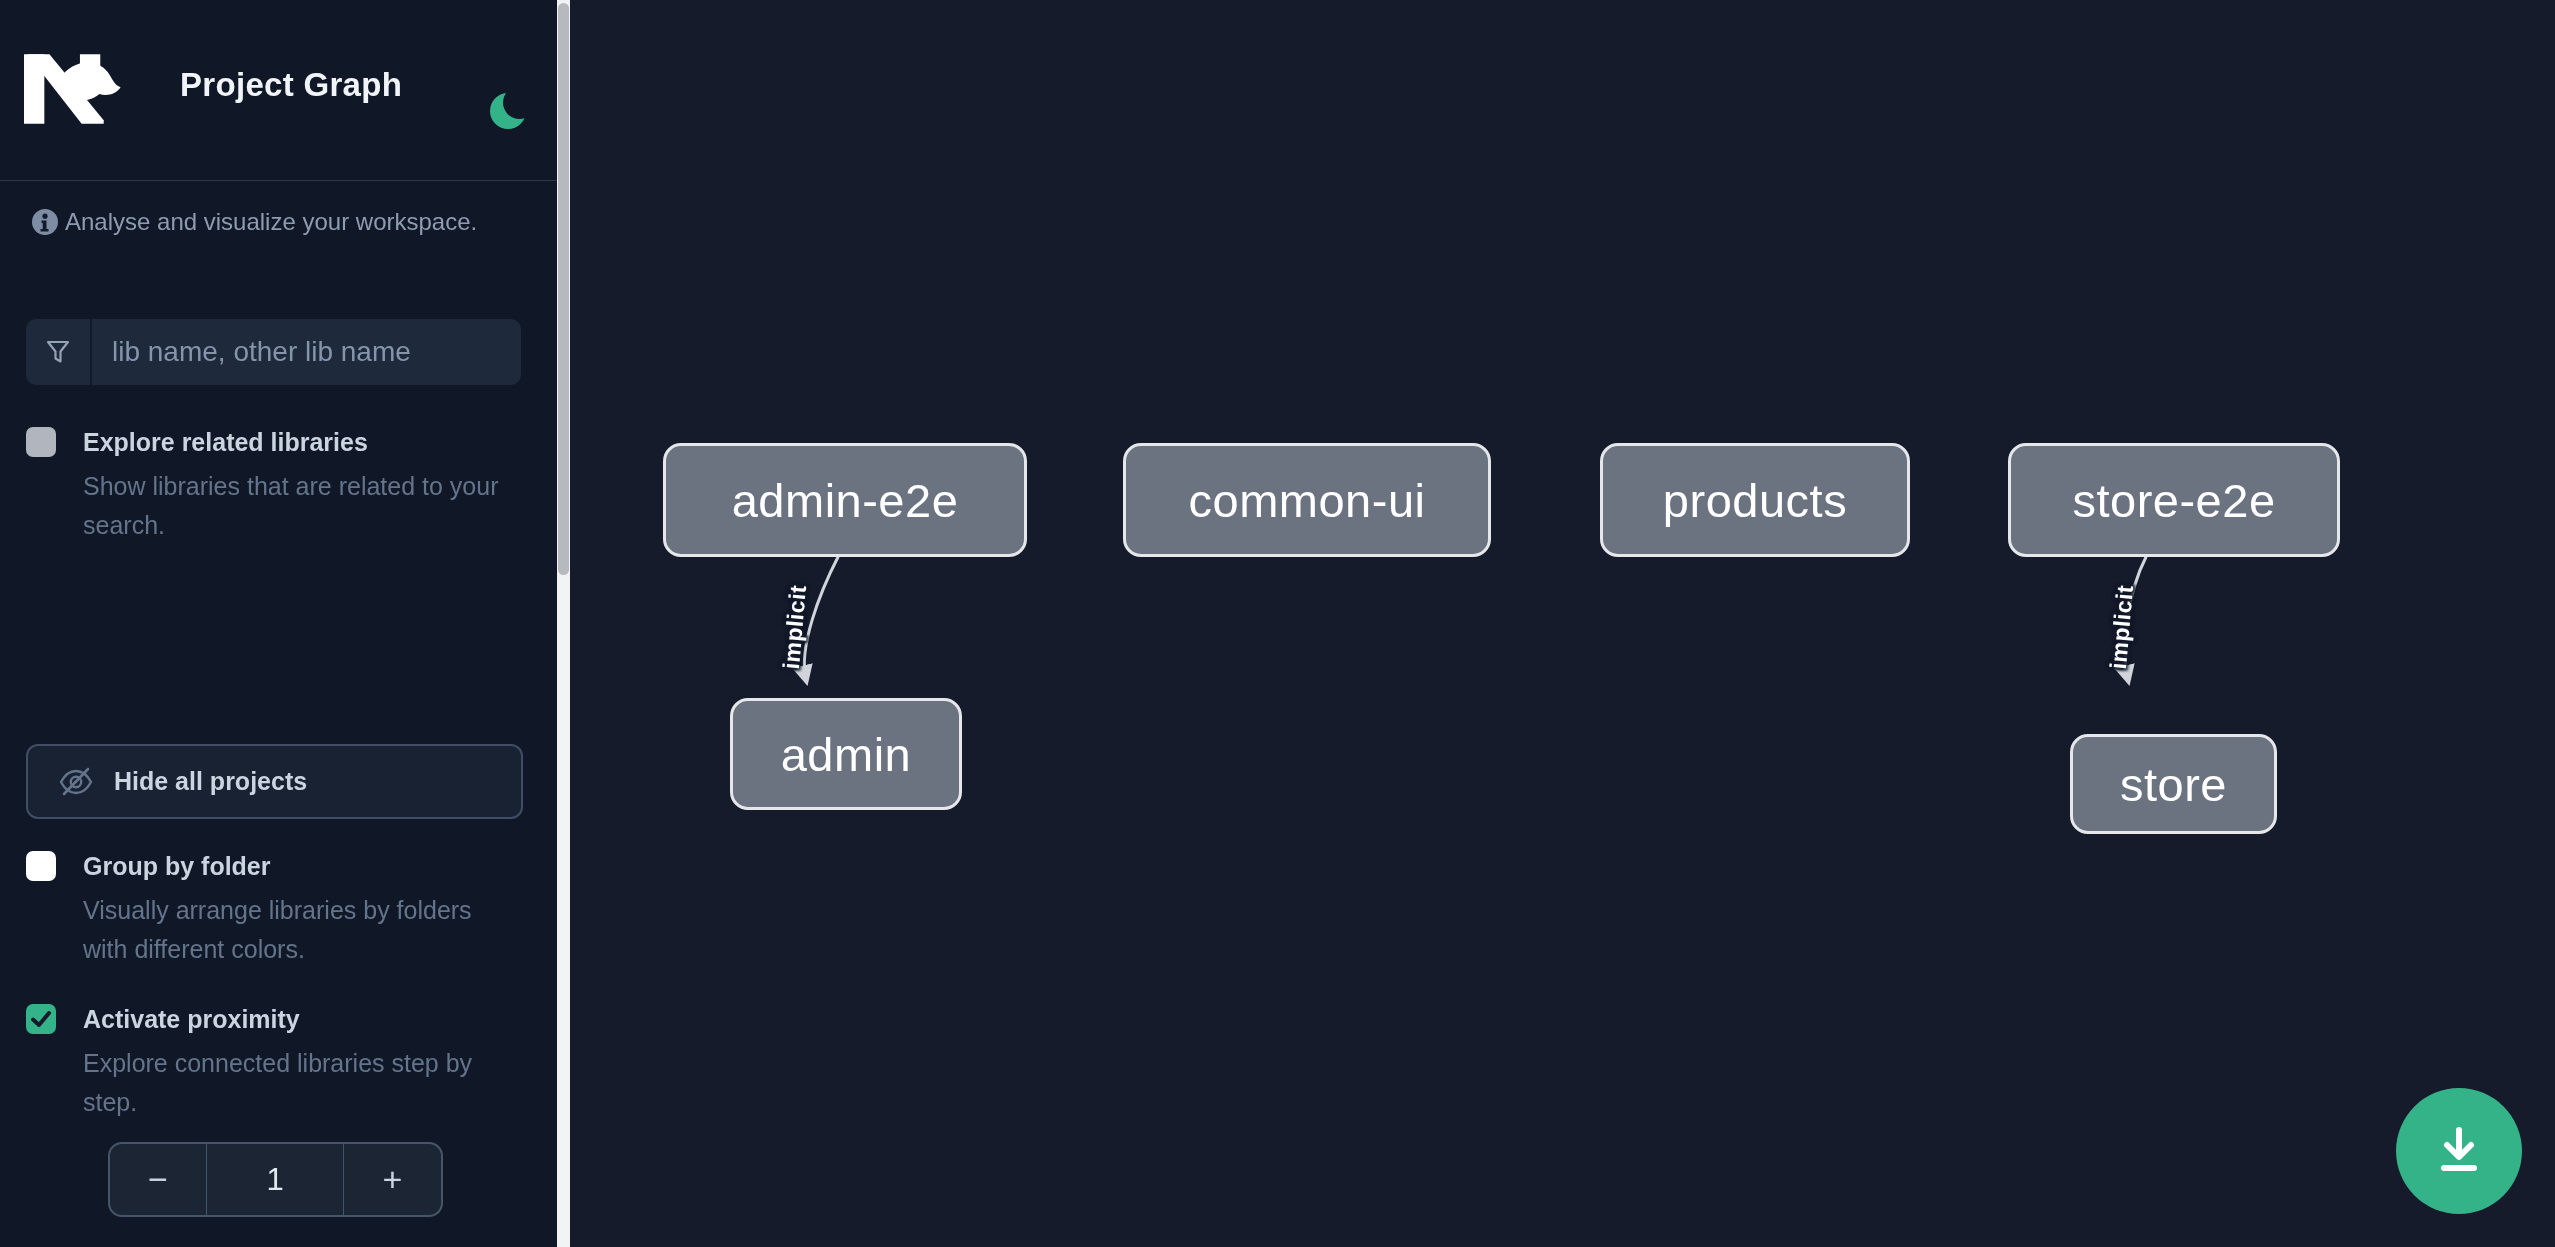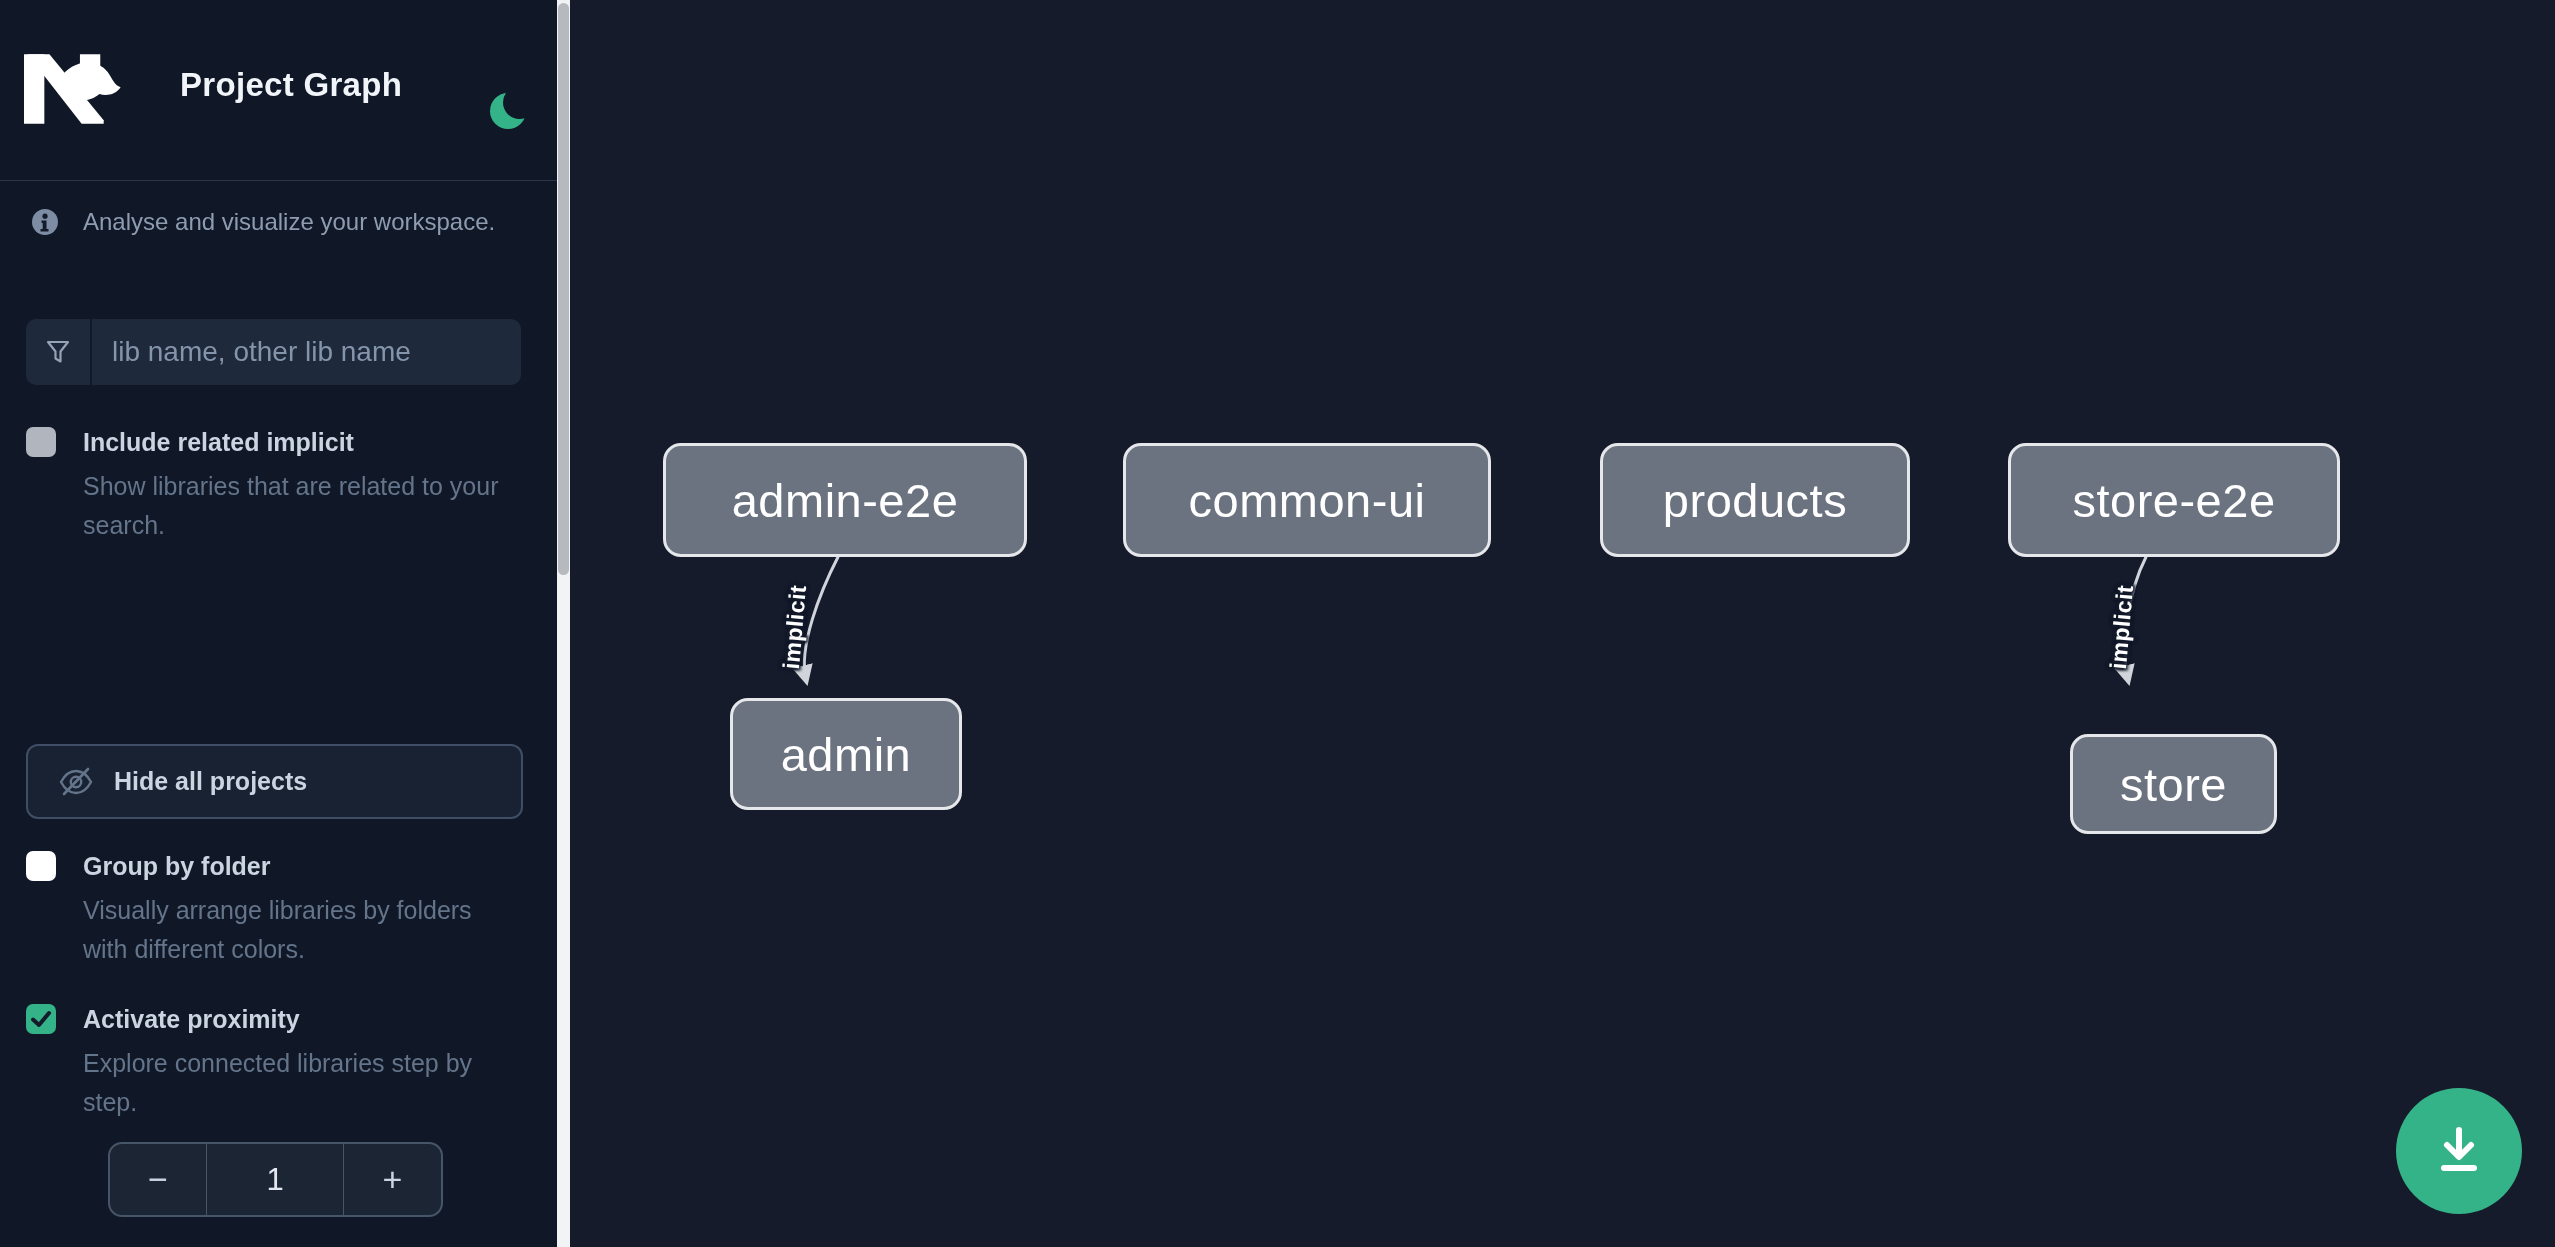--- a/index.html
+++ b/index.html
@@ -32,7 +32,7 @@
   .moon::before{content:'';position:absolute;left:3px;top:7px;width:36px;height:36px;border-radius:50%;background:var(--green);}
   .moon::after{content:'';position:absolute;left:16px;top:0px;width:33px;height:33px;border-radius:50%;background:var(--sidebar-bg);}
 
-  .tagline-row{position:absolute;left:31px;top:208px;display:flex;align-items:center;gap:24px;width:500px;}
+  .tagline-row{position:absolute;left:31px;top:208px;display:flex;align-items:center;gap:6px;width:500px;}
   .info-icon{width:28px;height:28px;flex:0 0 28px;}
   .tagline-text{font-size:24px;color:#8e9cb1;}
 

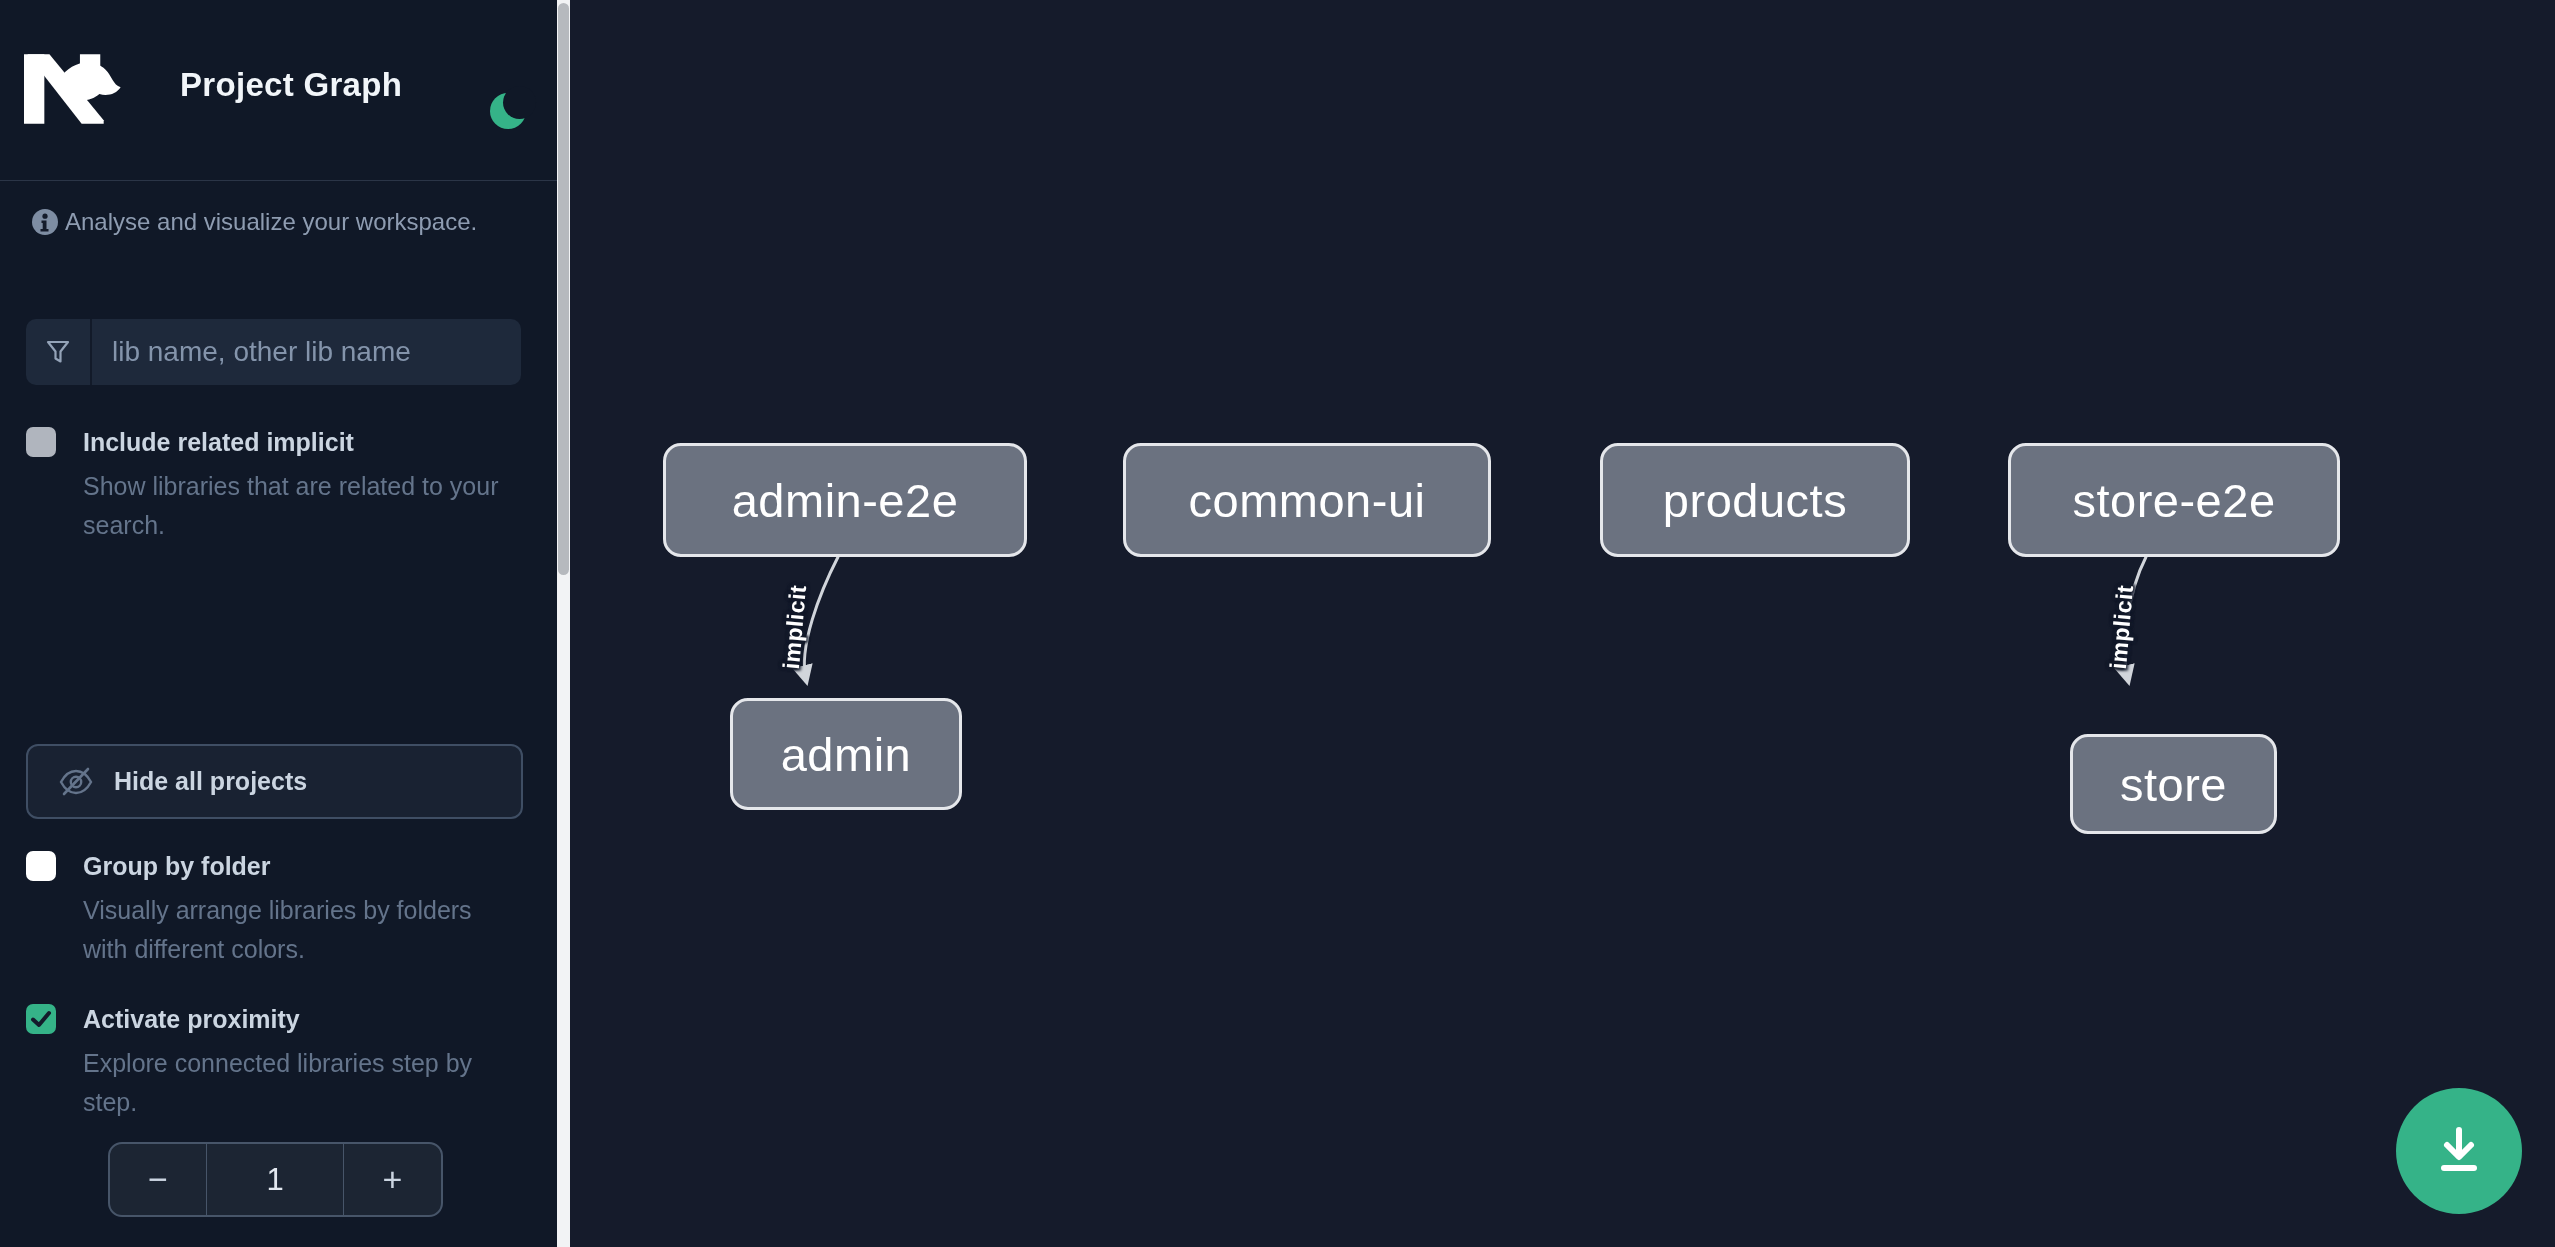--- a/index.html
+++ b/index.html
@@ -118,7 +118,7 @@
         <span class="checkbox dim">
           
         </span>
-        <span class="toggle-label">Include related implicit</span>
+        <span class="toggle-label">Explore related libraries</span>
       </div>
       <div class="toggle-desc">Show libraries that are related to your search.</div>
     </div>

